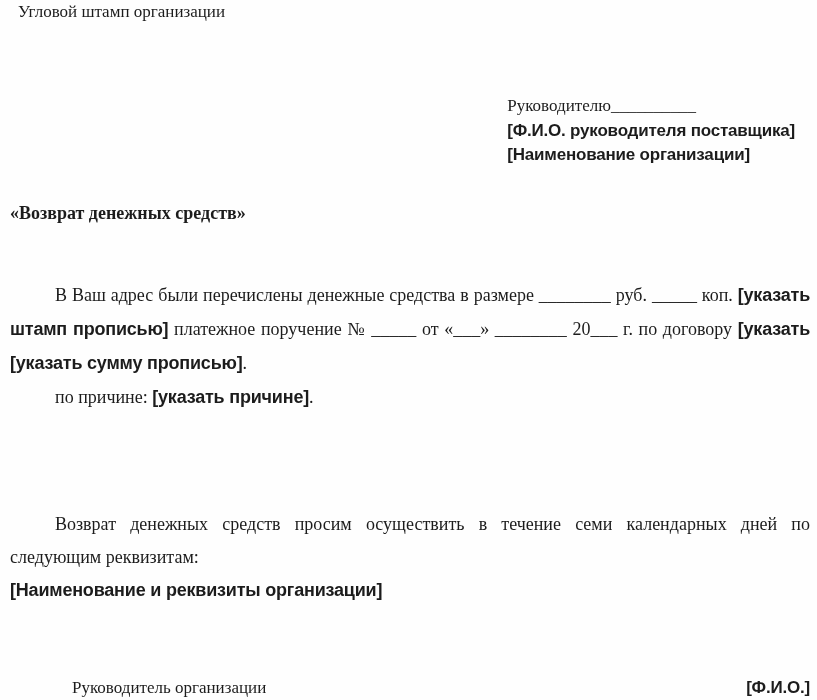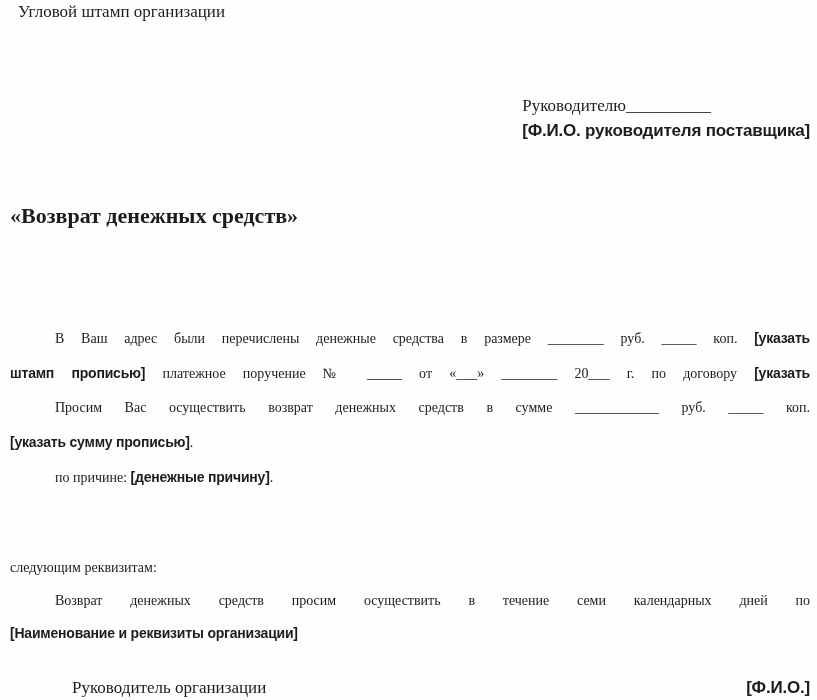--- a/index.html
+++ b/index.html
@@ -25,7 +25,7 @@
   }
   .addressee {
     position: absolute;
-    top: 94px; right: 7px;
+    top: 94px; right: 22px;
     font-size: 17px;
     line-height: 24.5px;
     text-align: right;

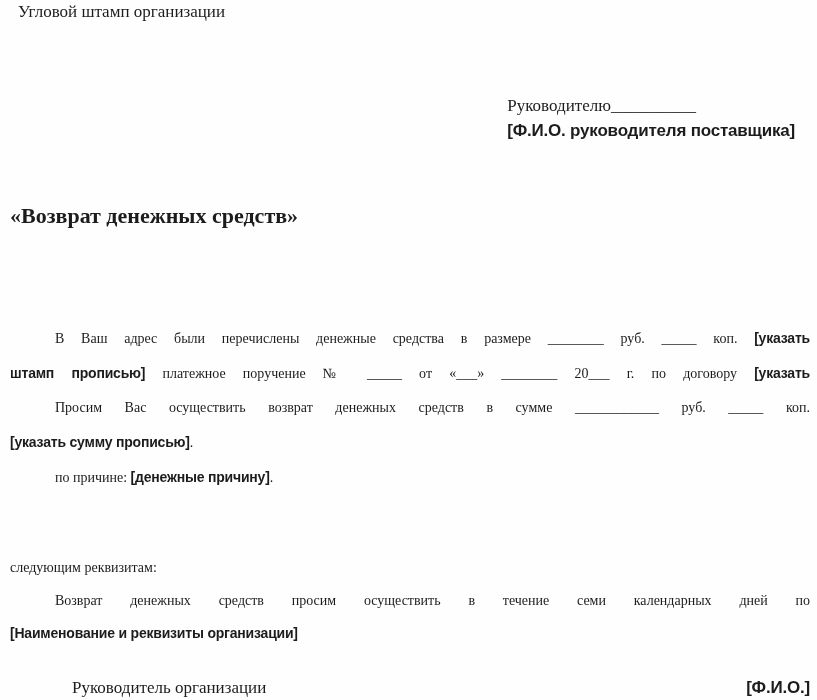--- a/index.html
+++ b/index.html
@@ -74,6 +74,7 @@
   <div class="addressee">
       <div class="line"><span class="serif">Руководителю__________</span></div>
       <div class="line"><span class="bold-sans">[Ф.И.О. руководителя поставщика]</span></div>
+      <div class="line"><span class="bold-sans">[Наименование организации]</span></div>
     </div>
 
   <div class="subject">«Возврат денежных средств»</div>

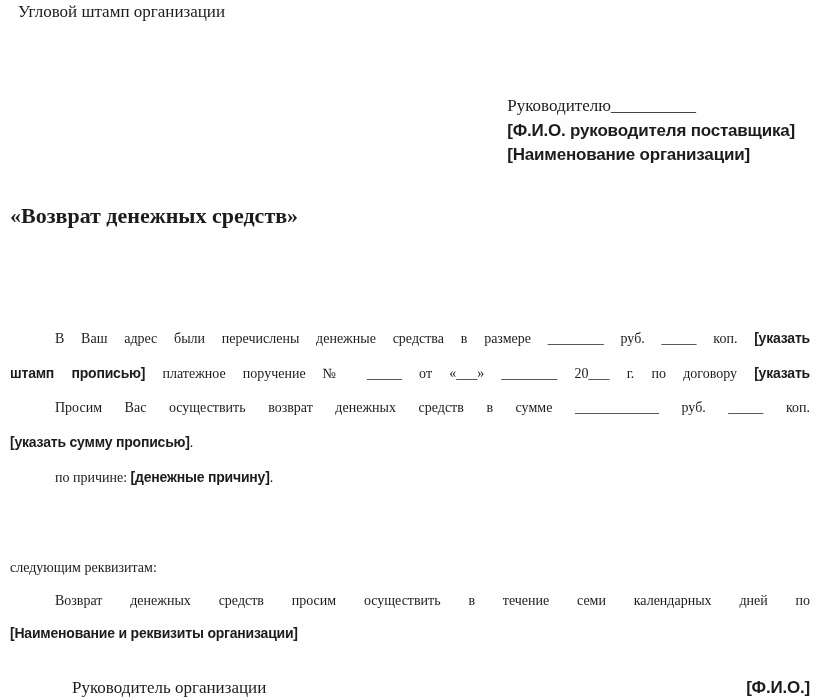--- a/index.html
+++ b/index.html
@@ -33,7 +33,7 @@
   .subject {
     position: absolute;
     top: 203px; left: 10px;
-    font-size: 22px;
+    font-size: 18px;
     font-weight: 700;
     font-family: "Liberation Serif", "DejaVu Serif", serif;
   }

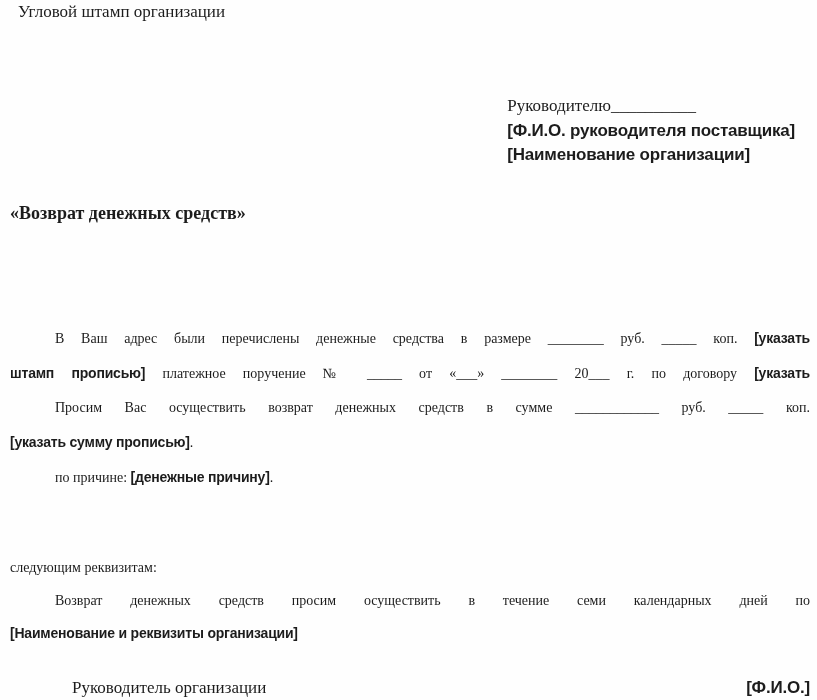--- a/index.html
+++ b/index.html
@@ -41,8 +41,7 @@
     position: absolute;
     left: 10px;
     width: 800px;
-    font-size: 14px;
-    margin-top: 43px;
+    font-size: 18px;
   }
   .body-1 { top: 278px; line-height: 34px; }
   .body-2 { top: 508px; line-height: 33px; }

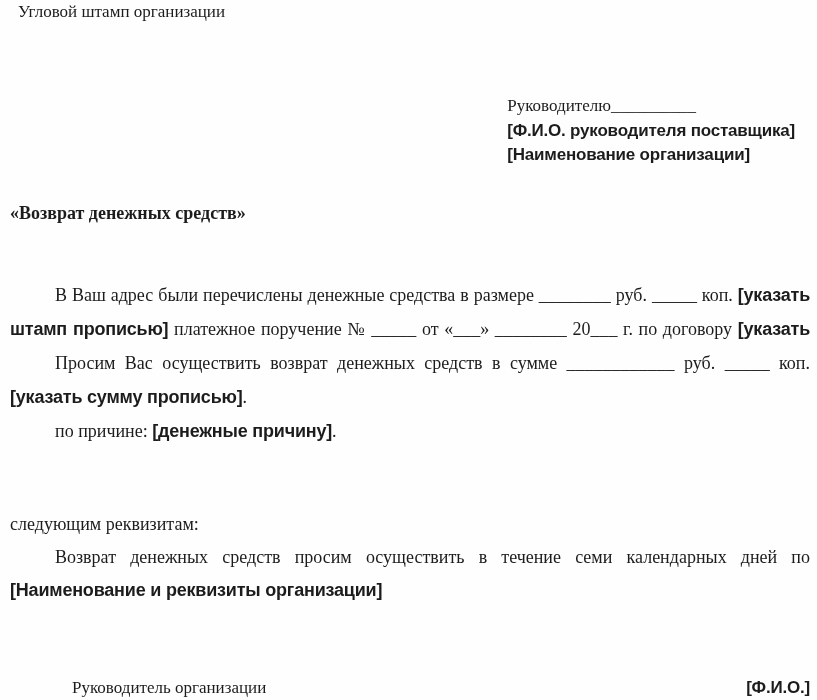--- a/index.html
+++ b/index.html
@@ -81,7 +81,6 @@
   <div class="body-block body-1">
       <div class="line indent justify"><span class="serif">В Ваш адрес были перечислены денежные средства в размере ________ руб. _____ коп. </span><span class="bold-sans">[указать</span></div>
       <div class="line justify"><span class="bold-sans">штамп прописью]</span><span class="serif"> платежное поручение № _____ от «___» ________ 20___ г. по договору </span><span class="bold-sans">[указать</span></div>
-      <div class="line indent justify"><span class="serif">Просим Вас осуществить возврат денежных средств в сумме ____________ руб. _____ коп.</span></div>
       <div class="line"><span class="bold-sans">[указать сумму прописью]</span><span class="serif">.</span></div>
       <div class="line indent"><span class="serif">по причине: </span><span class="bold-sans">[денежные причину]</span><span class="serif">.</span></div>
     </div>

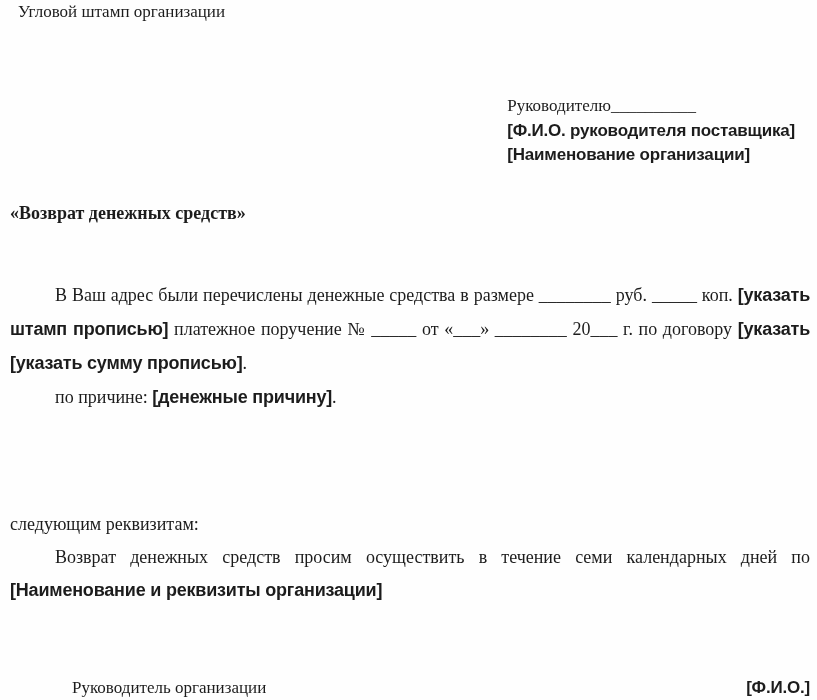--- a/index.html
+++ b/index.html
@@ -82,7 +82,7 @@
       <div class="line indent justify"><span class="serif">В Ваш адрес были перечислены денежные средства в размере ________ руб. _____ коп. </span><span class="bold-sans">[указать</span></div>
       <div class="line justify"><span class="bold-sans">штамп прописью]</span><span class="serif"> платежное поручение № _____ от «___» ________ 20___ г. по договору </span><span class="bold-sans">[указать</span></div>
       <div class="line"><span class="bold-sans">[указать сумму прописью]</span><span class="serif">.</span></div>
-      <div class="line indent"><span class="serif">по причине: </span><span class="bold-sans">[денежные причину]</span><span class="serif">.</span></div>
+      <div class="line indent"><span class="serif">по причине: </span><span class="bold-sans">[указать причине]</span><span class="serif">.</span></div>
     </div>
 
   <div class="body-block body-2">

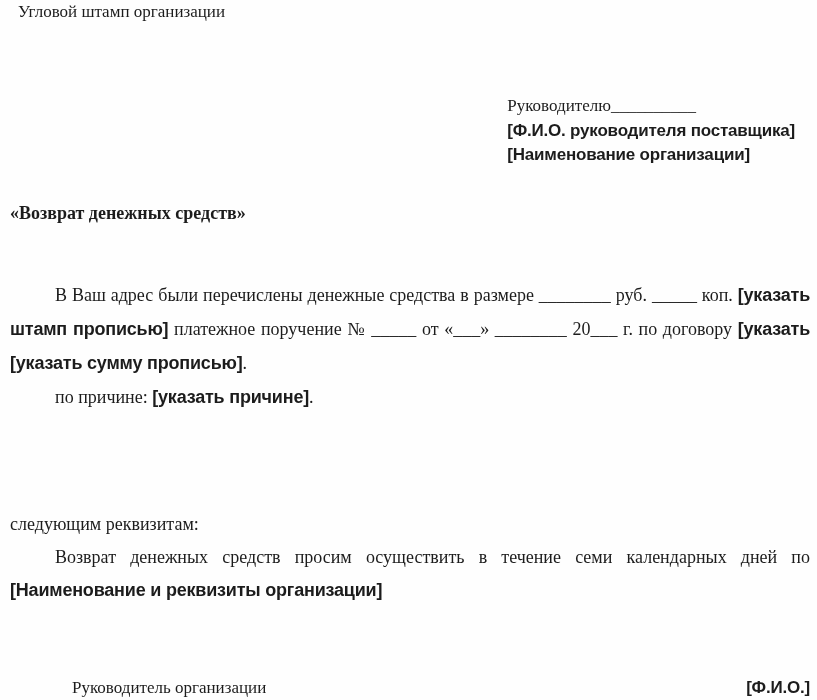--- a/index.html
+++ b/index.html
@@ -86,8 +86,8 @@
     </div>
 
   <div class="body-block body-2">
+      <div class="line indent justify"><span class="serif">Возврат денежных средств просим осуществить в течение семи календарных дней по</span></div>
       <div class="line"><span class="serif">следующим реквизитам:</span></div>
-      <div class="line indent justify"><span class="serif">Возврат денежных средств просим осуществить в течение семи календарных дней по</span></div>
       <div class="line"><span class="bold-sans">[Наименование и реквизиты организации]</span></div>
     </div>
 

